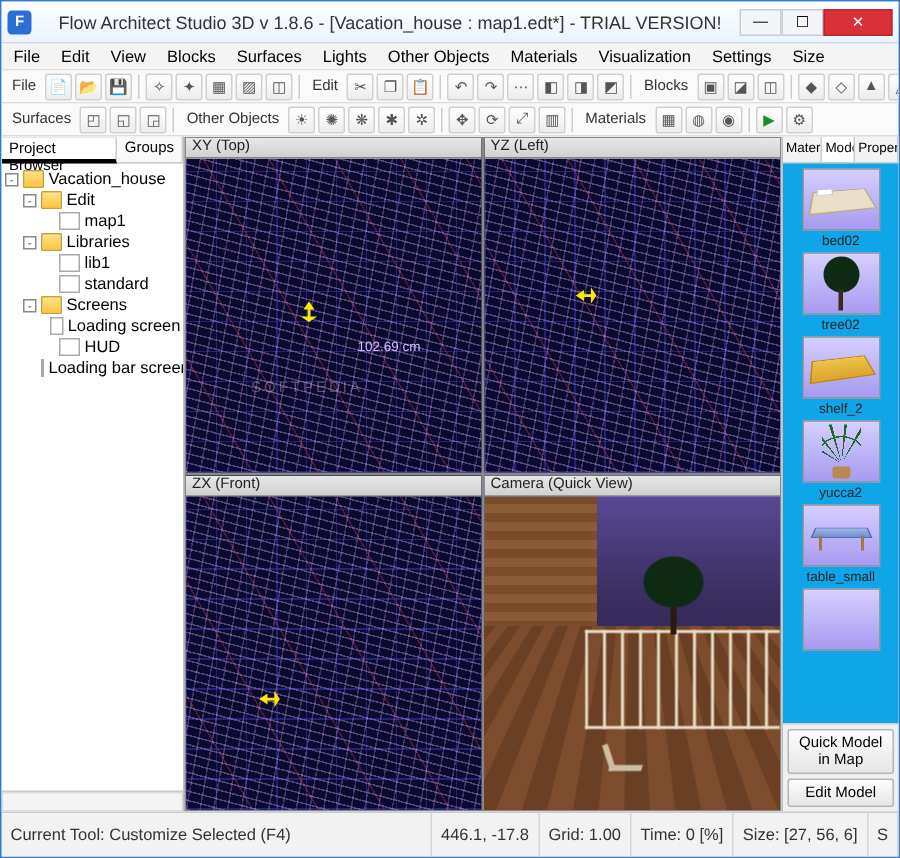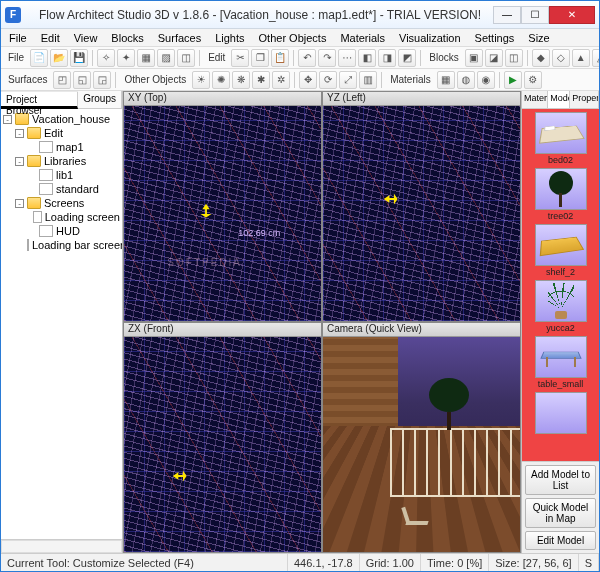--- a/index.html
+++ b/index.html
@@ -66,7 +66,7 @@
 .right-tabs { display:flex; height:18px; background:#e8e8e8; border-bottom:1px solid #ccc; }
 .right-tab { font-size: 9px; padding: 2px 2px; border-right:1px solid #ccc; background:#f2f2f2; white-space:nowrap; overflow:hidden; }
 .right-tab.active { background:#fff; }
-.model-list { flex:1; overflow:auto; padding:3px; display:flex; flex-direction:column; gap:3px; align-items:center; background:#ef4444; }
+.model-list { flex:1; overflow:auto; padding:3px; display:flex; flex-direction:column; gap:3px; align-items:center; background:#0ea5e9; }
 .model-item { width:56px; display:flex; flex-direction:column; align-items:center; }
 .model-thumb { width:52px; height:42px; background:linear-gradient(#d6cfff,#a79af0); border:1px solid #999; display:flex; align-items:center; justify-content:center; overflow:hidden; }
 .model-label { font-size:9px; color:#222; text-align:center; margin-top:1px; }

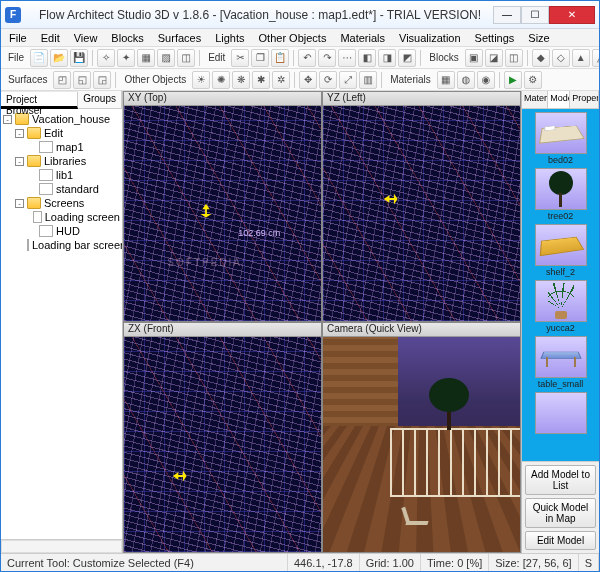--- a/index.html
+++ b/index.html
@@ -330,7 +330,6 @@
 
     </div>
     <div class="right-buttons">
-      <div class="panel-btn">Add Model to List</div>
       <div class="panel-btn">Quick Model in Map</div>
       <div class="panel-btn">Edit Model</div>
     </div>

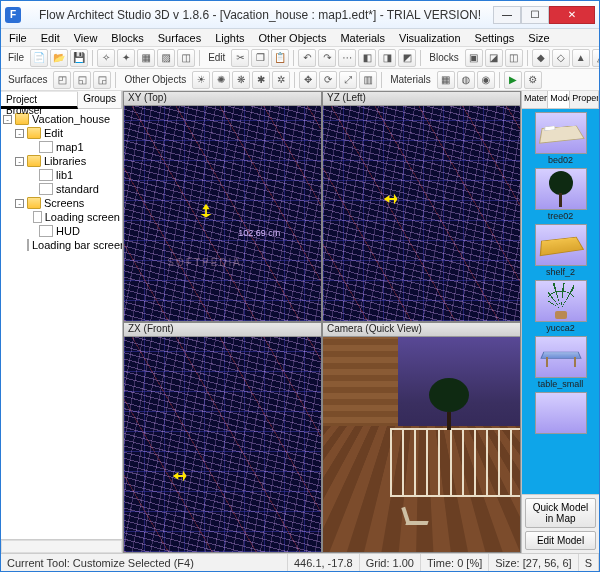--- a/index.html
+++ b/index.html
@@ -72,7 +72,7 @@
 .model-label { font-size:9px; color:#222; text-align:center; margin-top:1px; }
 .right-buttons { display:flex; flex-direction:column; padding:3px; gap:3px; border-top:1px solid #ccc; }
 .panel-btn { font-size:10px; padding:3px 2px; background:linear-gradient(#fdfdfd,#e6e6e6); border:1px solid #b5b5b5; border-radius:2px; text-align:center; }
-.statusbar { height: 18px; background: #f2f2f2; border-top: 1px solid #ccc; display: flex; align-items: center; font-size: 10px; color:#333; }
+.statusbar { height: 30px; background: #f2f2f2; border-top: 1px solid #ccc; display: flex; align-items: center; font-size: 10px; color:#333; }
 .statusbar > div { padding: 0 6px; border-right: 1px solid #d5d5d5; height:100%; display:flex; align-items:center; white-space:nowrap; }
 .statusbar .flex { flex:1; }
 

